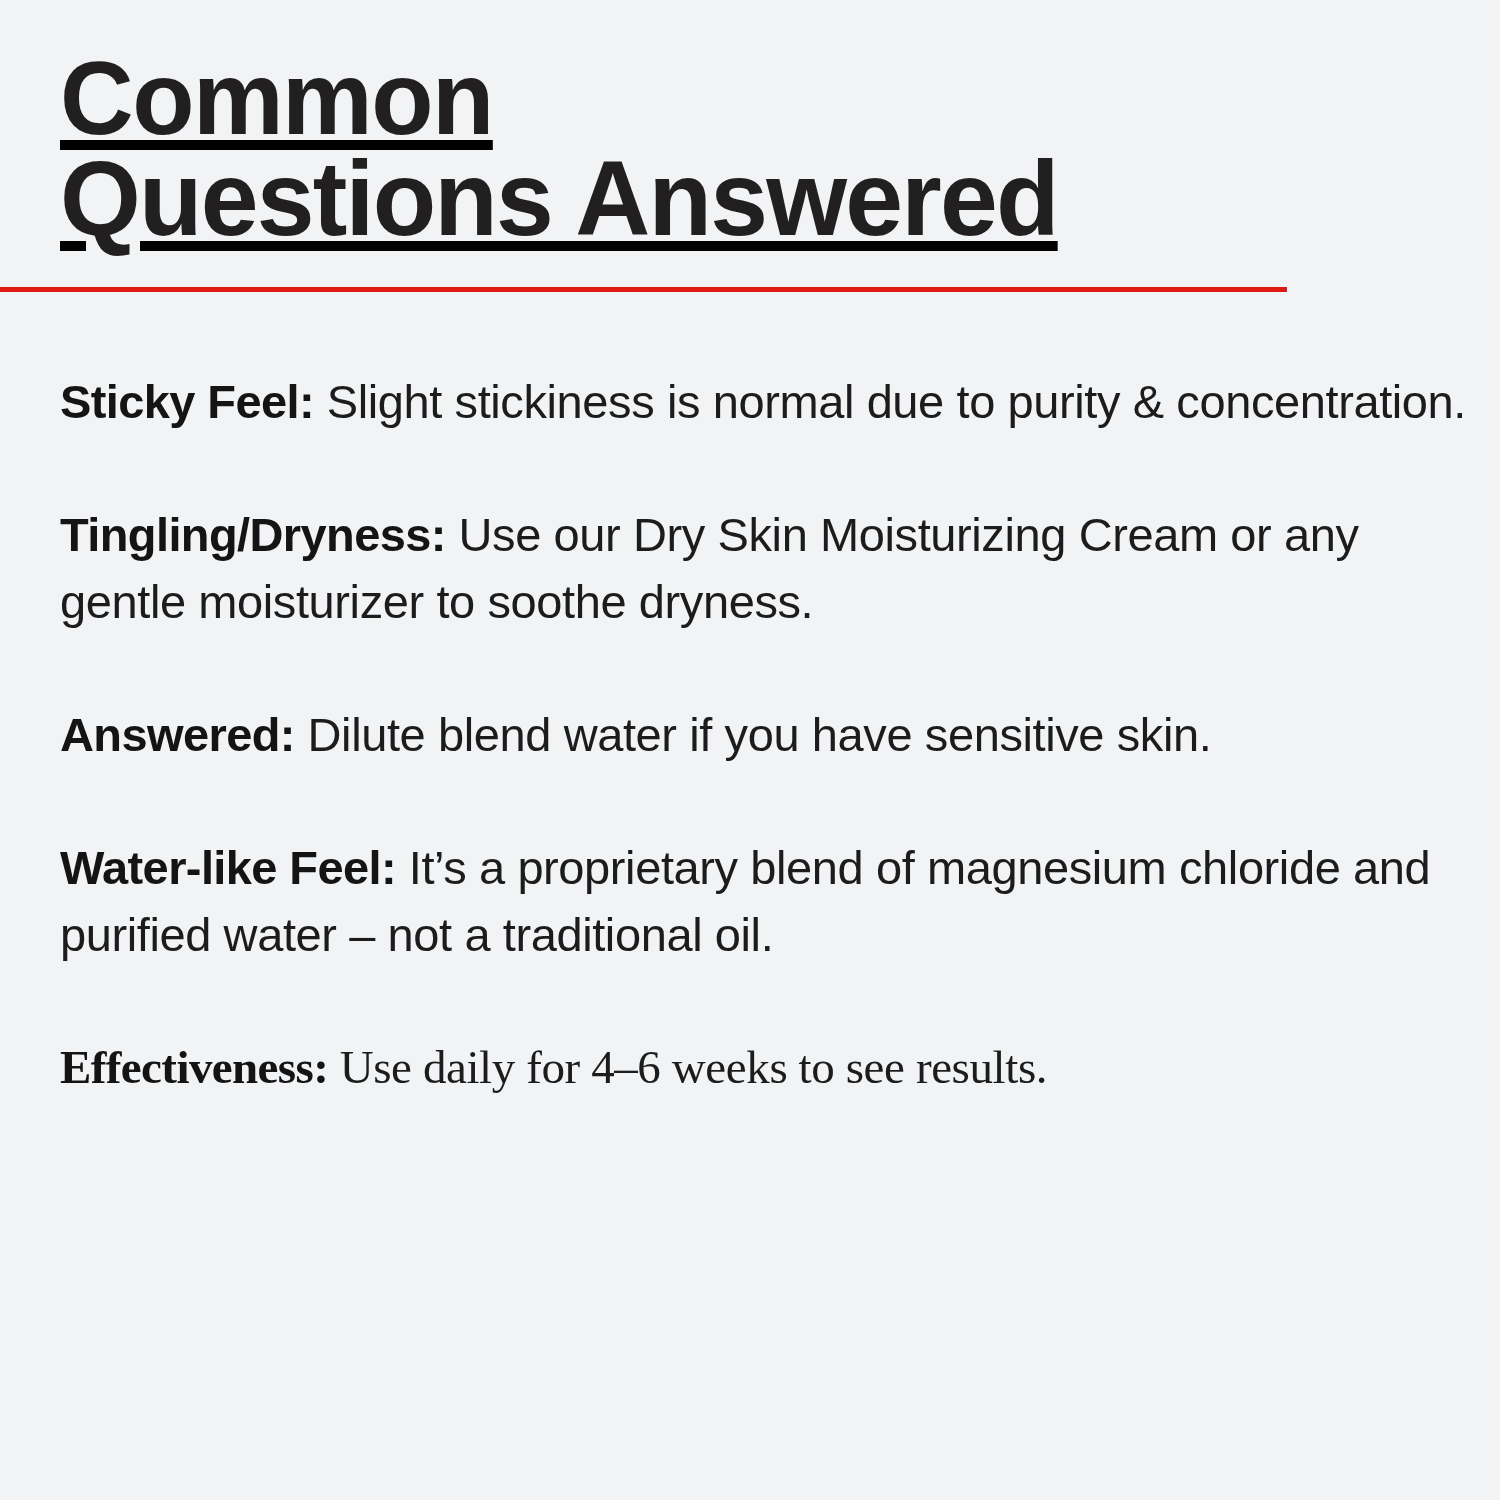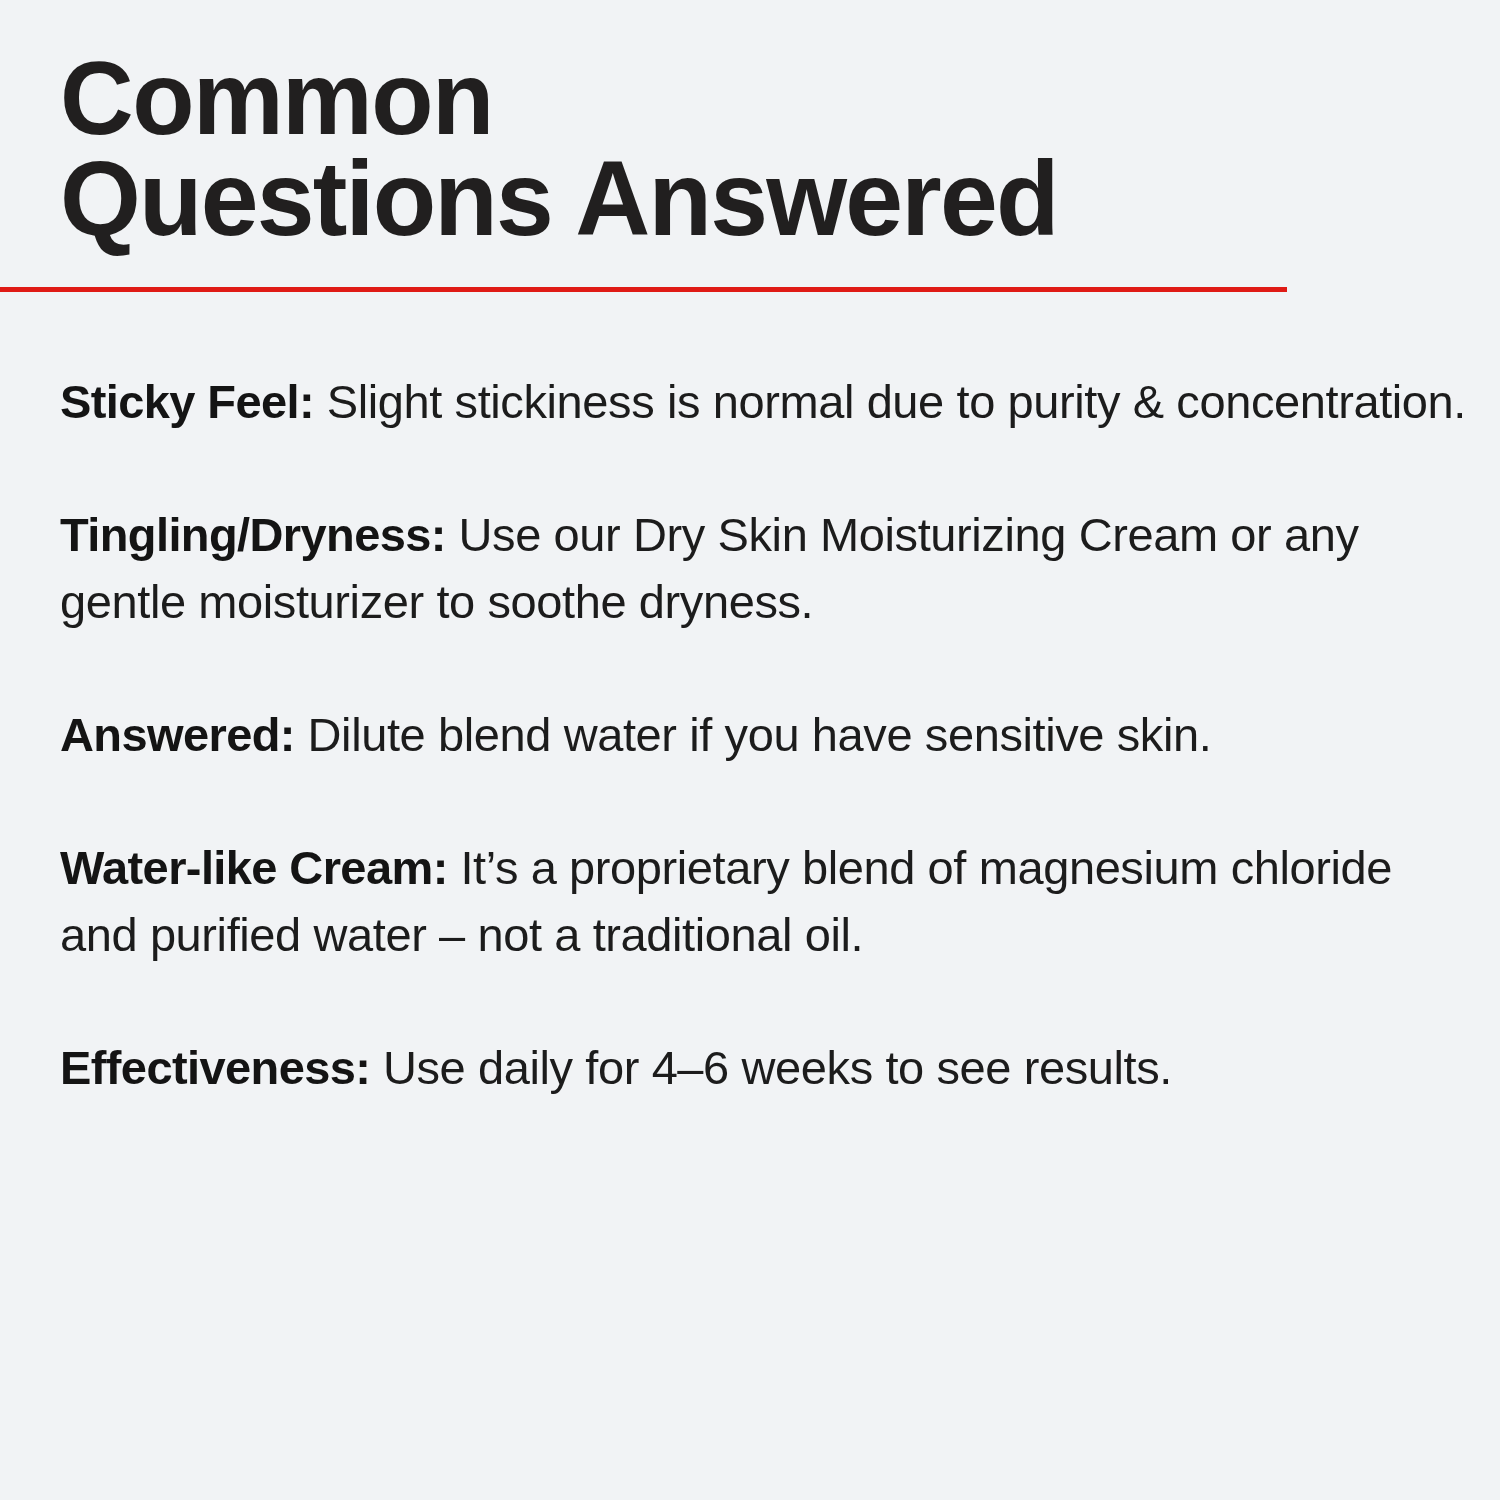--- a/index.html
+++ b/index.html
@@ -33,6 +33,7 @@
   .title-block {
     padding-left: 60px;
     padding-top: 48px;
+    text-decoration: underline;
   }
 
   .title-line {

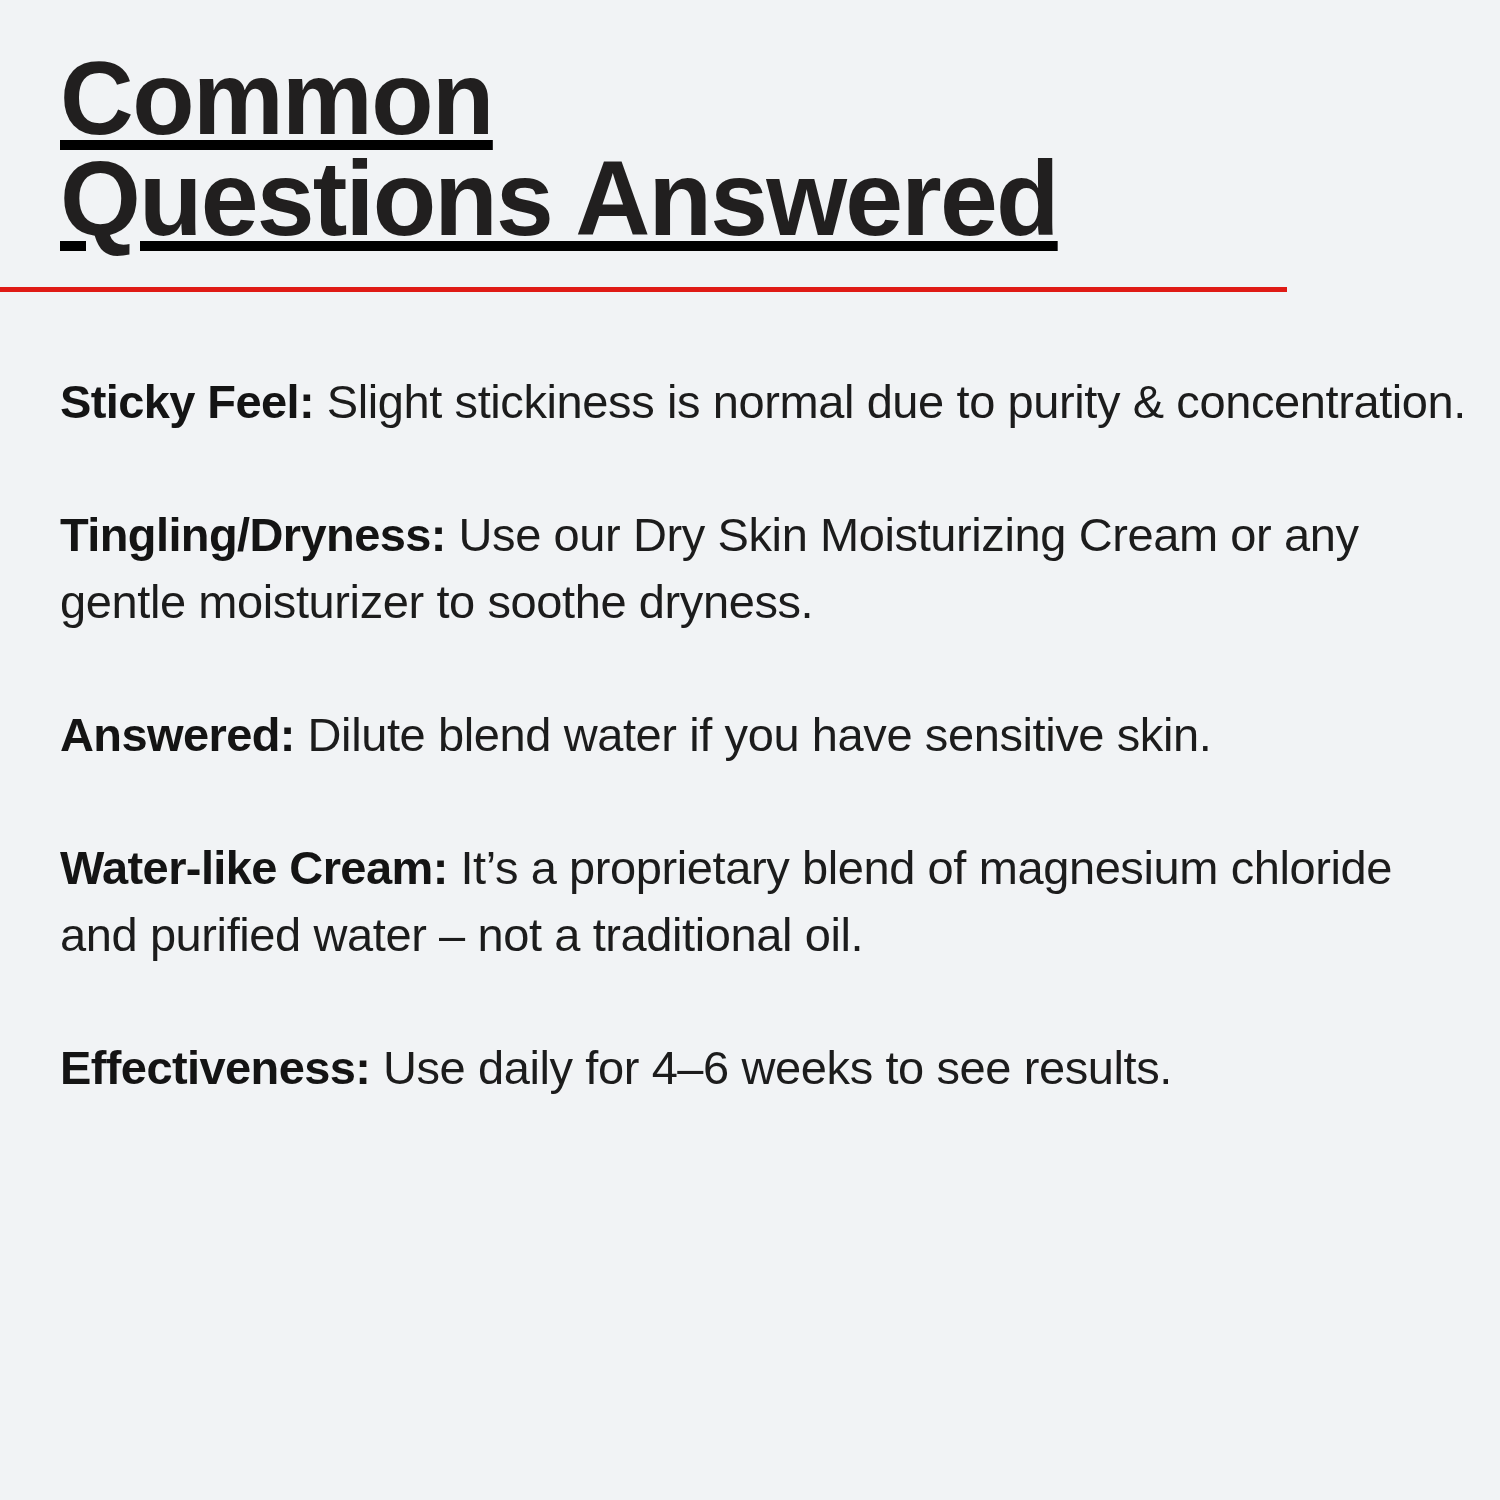--- a/index.html
+++ b/index.html
@@ -129,7 +129,7 @@
     </p>
 
     <p class="faq-item">
-      <span class="faq-term">Water-like Cream:</span>
+      <span class="faq-term">Water-like Feel:</span>
       <span class="faq-desc">It’s a proprietary blend of magnesium chloride and purified water – not a traditional oil.</span>
     </p>
 

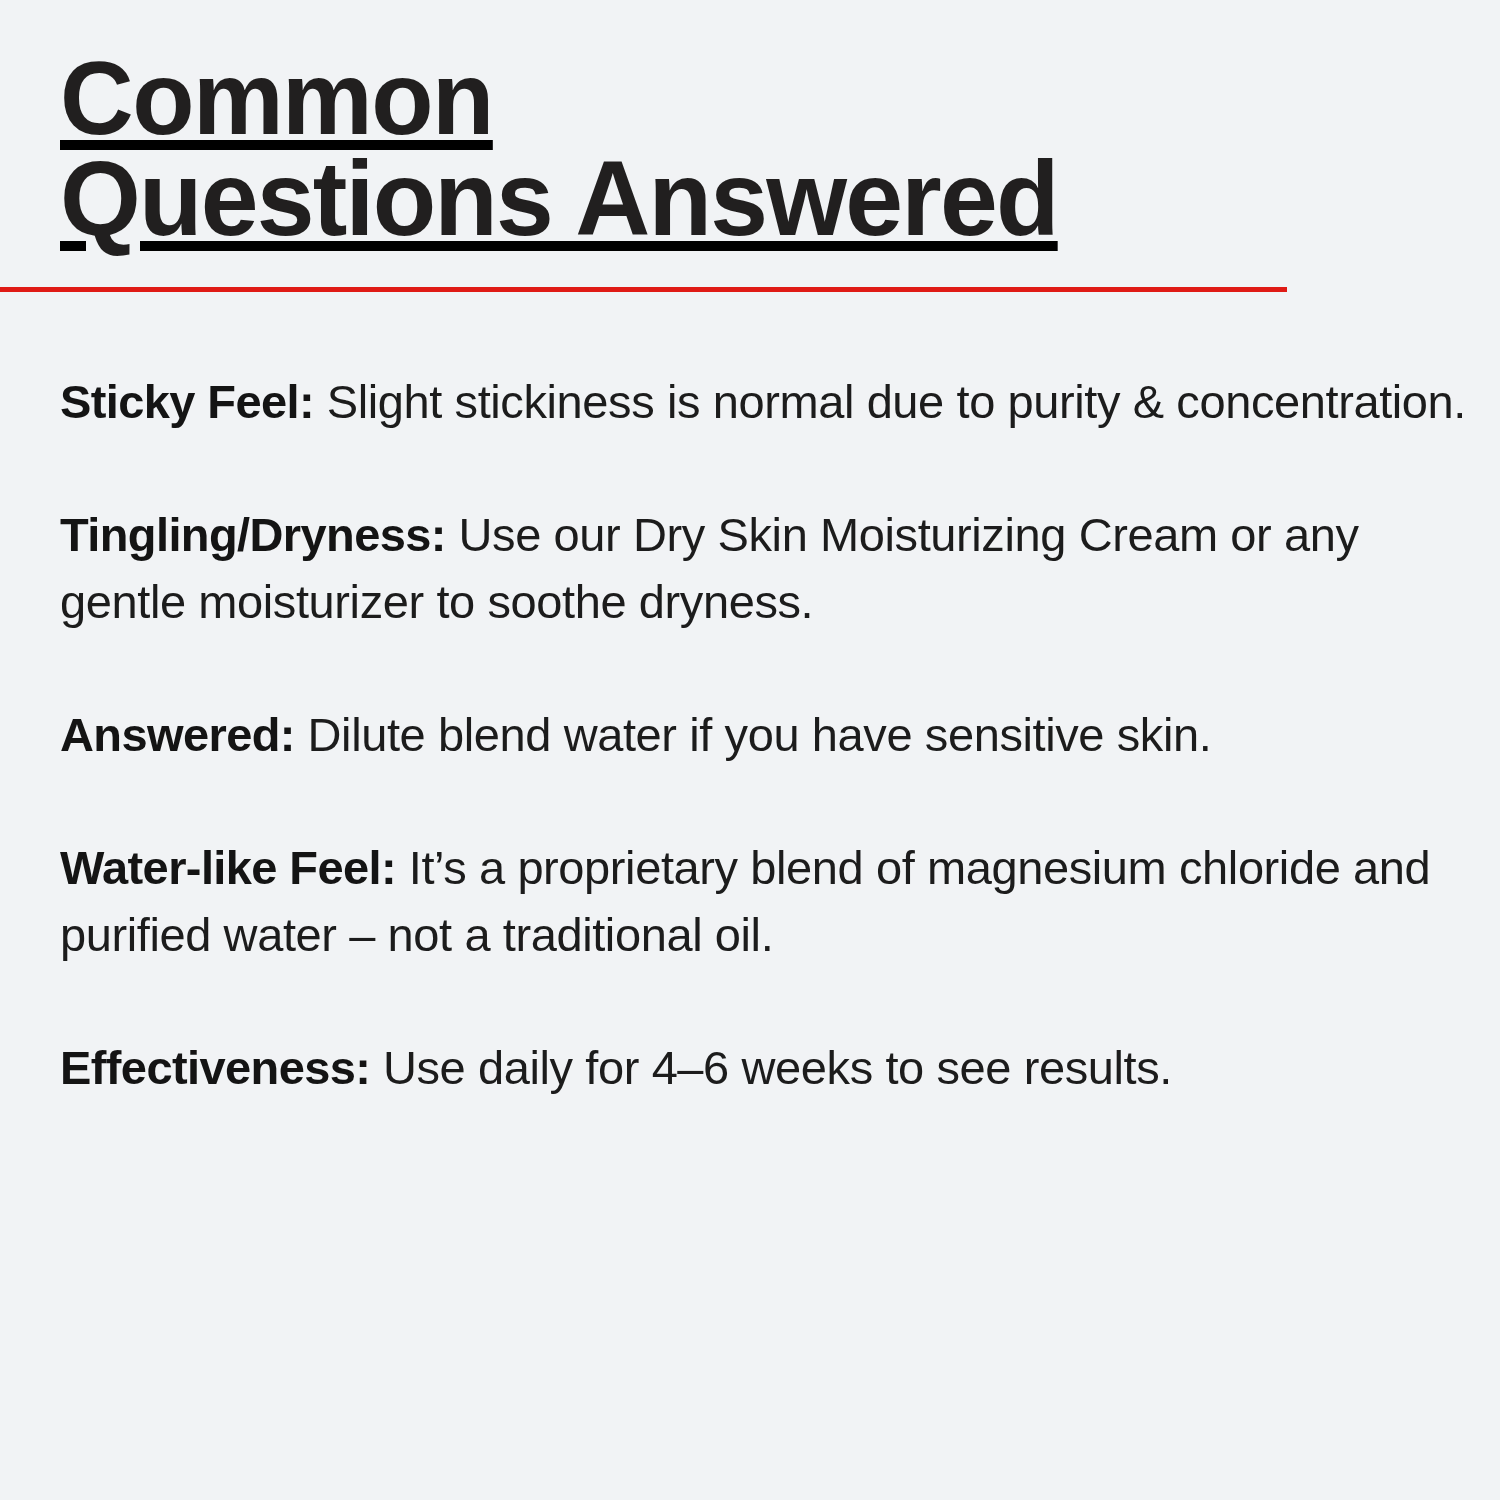--- a/index.html
+++ b/index.html
@@ -86,6 +86,7 @@
 
   .faq-item:last-child {
     margin-bottom: 12px;
+    font-family: Liberation Serif, serif;
   }
 
   .faq-term {

